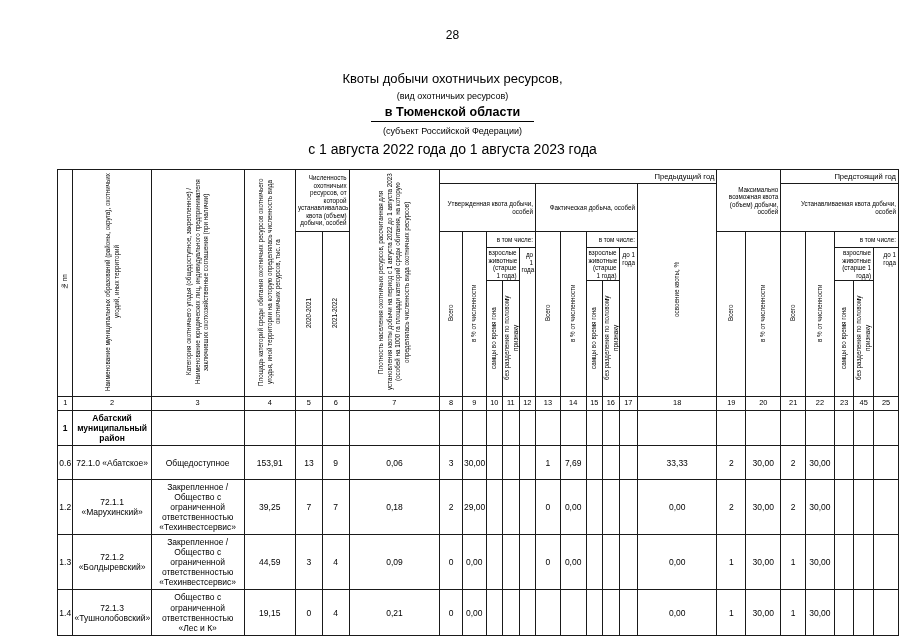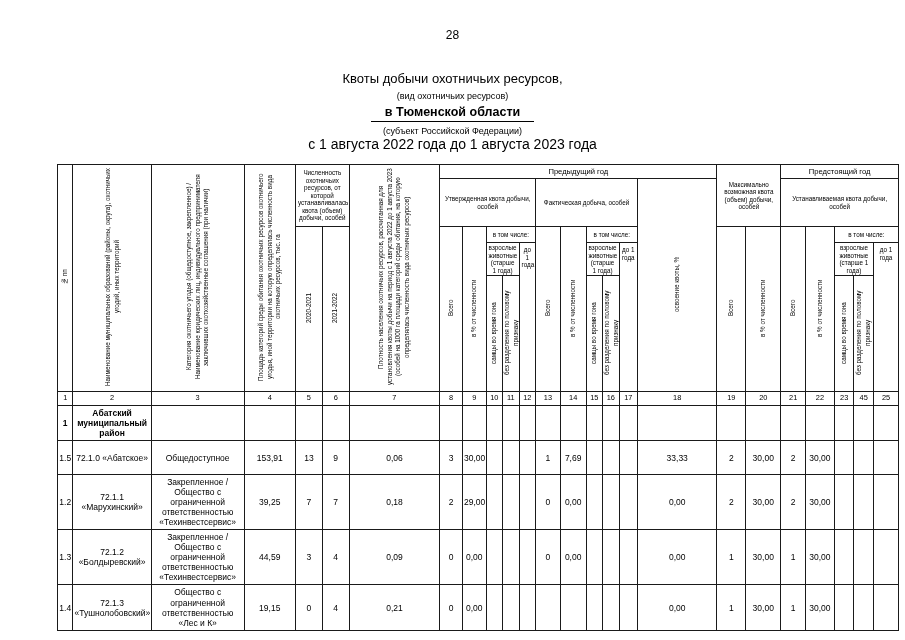--- a/index.html
+++ b/index.html
@@ -14,7 +14,7 @@
   .species { display:inline-block; font-size:13px; padding:2px 40px 1px; border-bottom:1px solid #000; }
   .caption { font-size:9px; margin-top:4px; }
   .region { display:inline-block; font-size:12.5px; font-weight:bold; padding:2px 14px 1px; border-bottom:1px solid #000; margin-top:2px; }
-  .period { font-size:14px; }
+  .period { font-size:14px; margin-top:5px; }
 
   table.quota { border-collapse:collapse; table-layout:fixed; margin:12px 0 0 57px; width:842px; }
   .quota th, .quota td { border:1px solid #1a1a1a; text-align:center; vertical-align:middle; font-weight:normal; padding:0; }

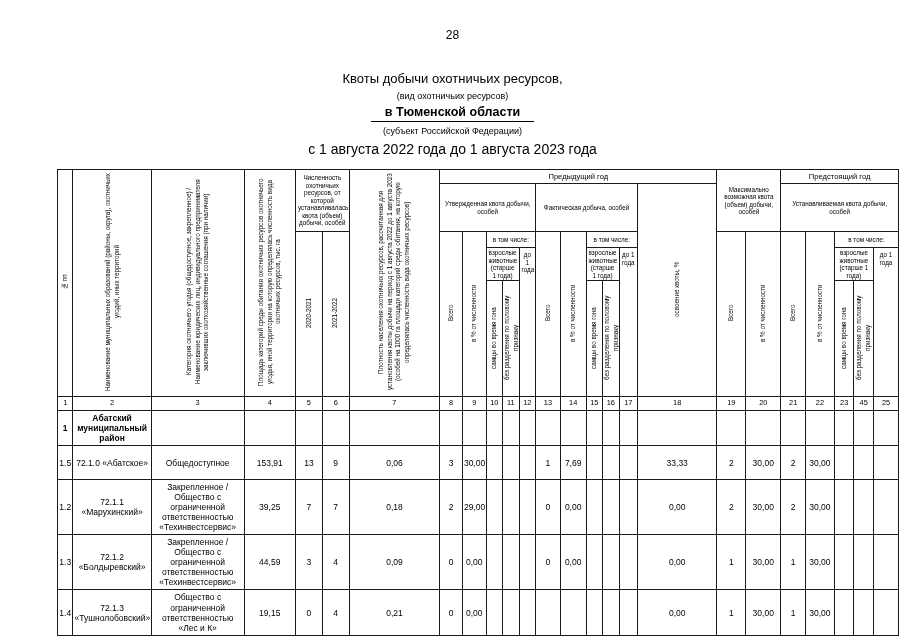--- a/index.html
+++ b/index.html
@@ -19,7 +19,7 @@
   table.quota { border-collapse:collapse; table-layout:fixed; margin:12px 0 0 57px; width:842px; }
   .quota th, .quota td { border:1px solid #1a1a1a; text-align:center; vertical-align:middle; font-weight:normal; padding:0; }
   .quota thead th { font-size:6.3px; line-height:1.2; }
-  .quota .h { padding:1px 2px; }
+  .quota .h { padding:1px 2px;text-align:right; }
   .quota .band { font-size:7.6px; }
   .quota .top { vertical-align:top; padding-top:3px; }
   .v { display:inline-block; writing-mode:vertical-rl; transform:rotate(180deg); font-size:6.3px; line-height:1.35; text-align:center; white-space:normal; }

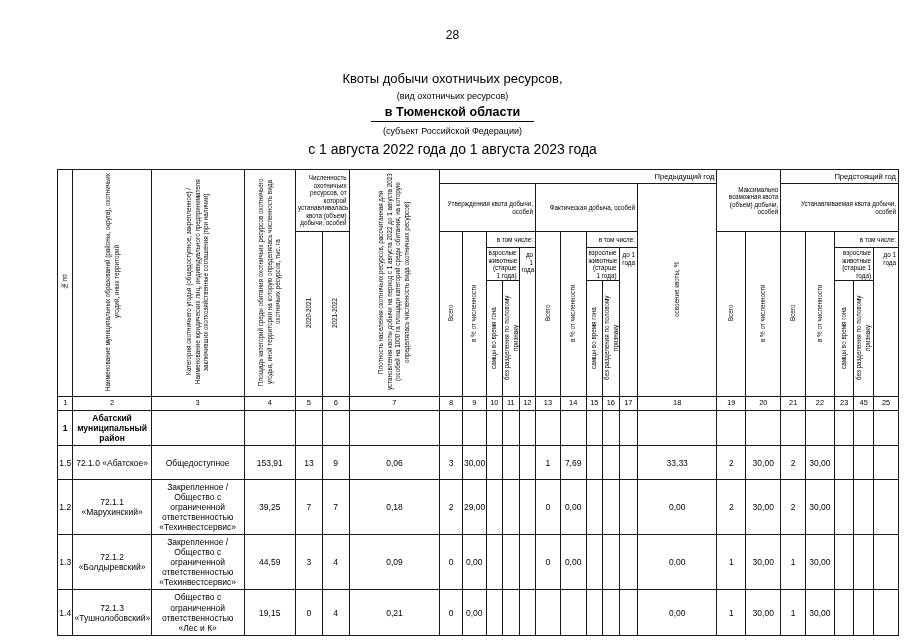--- a/index.html
+++ b/index.html
@@ -179,7 +179,7 @@
           <td></td>
         </tr>
         <tr>
-          <td>1.5</td>
+          <td>0.6</td>
           <td>72.1.0 «Абатское»</td>
           <td>Общедоступное</td>
           <td>153,91</td>

